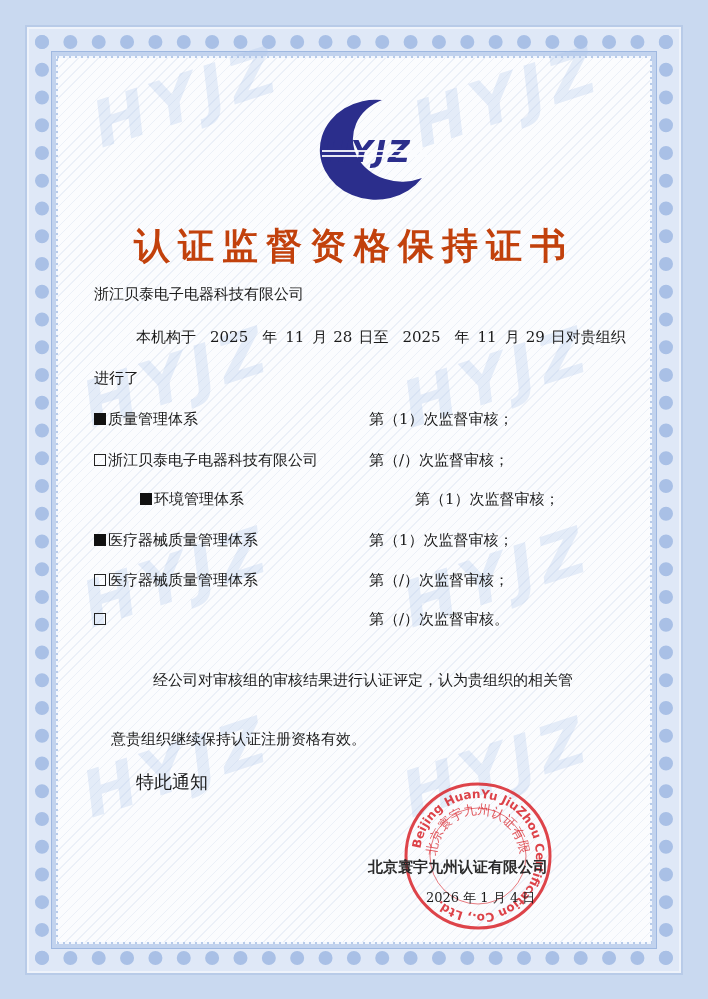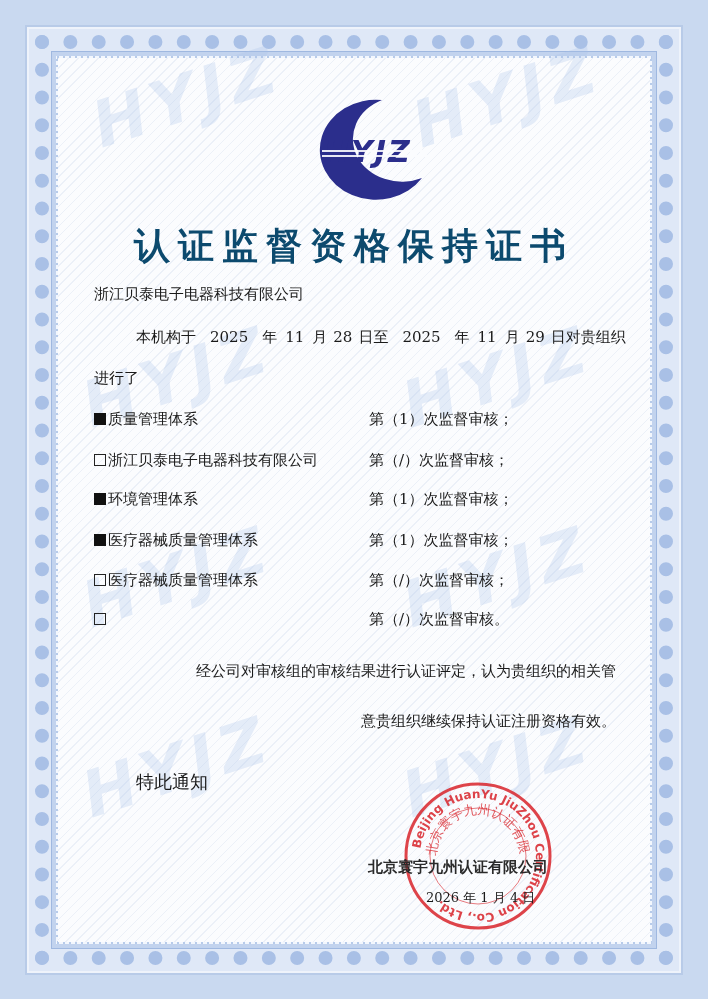--- a/index.html
+++ b/index.html
@@ -63,7 +63,7 @@
     text-align: center;
     font-size: 36px; font-weight: bold;
     letter-spacing: 8px;
-    color: #0c4a6e;
+    color: #c2410c;
     font-family: "DejaVu Serif", serif;
   }
   .company {

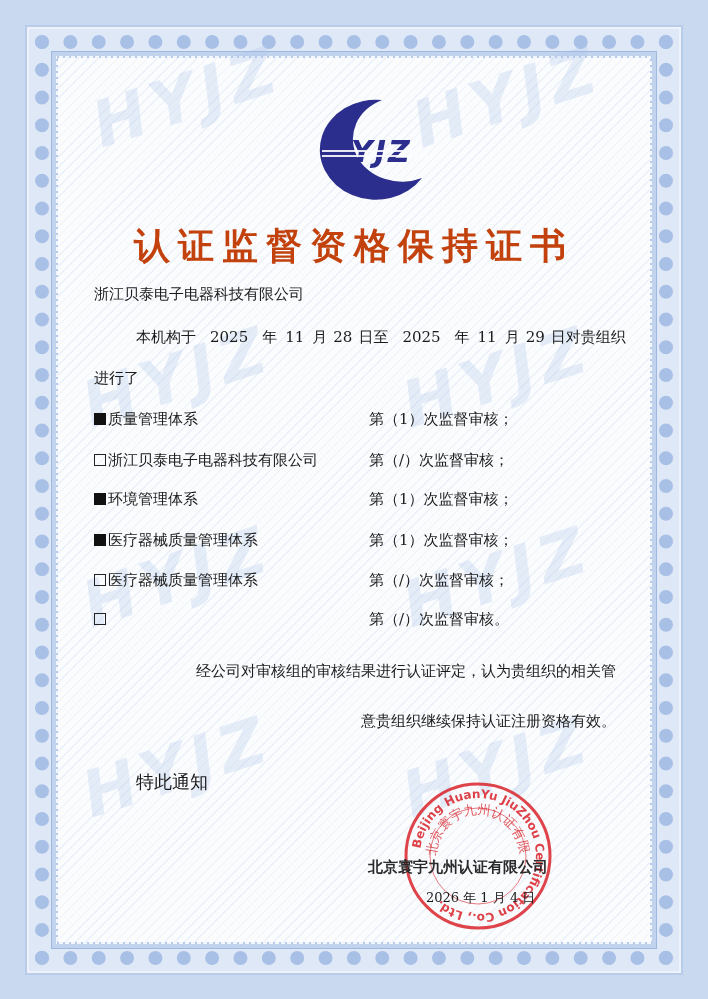--- a/index.html
+++ b/index.html
@@ -153,7 +153,7 @@
   <span class="box unchecked"></span><span>浙江贝泰电子电器科技有限公司</span>
   <span class="audit">第（/）次监督审核；</span>
 </div>
-<div class="sys-row" style="top:490px;">
+<div class="sys-row" style="top:490px;margin-left:46px;">
   <span class="box checked"></span><span>环境管理体系</span>
   <span class="audit">第（1）次监督审核；</span>
 </div>

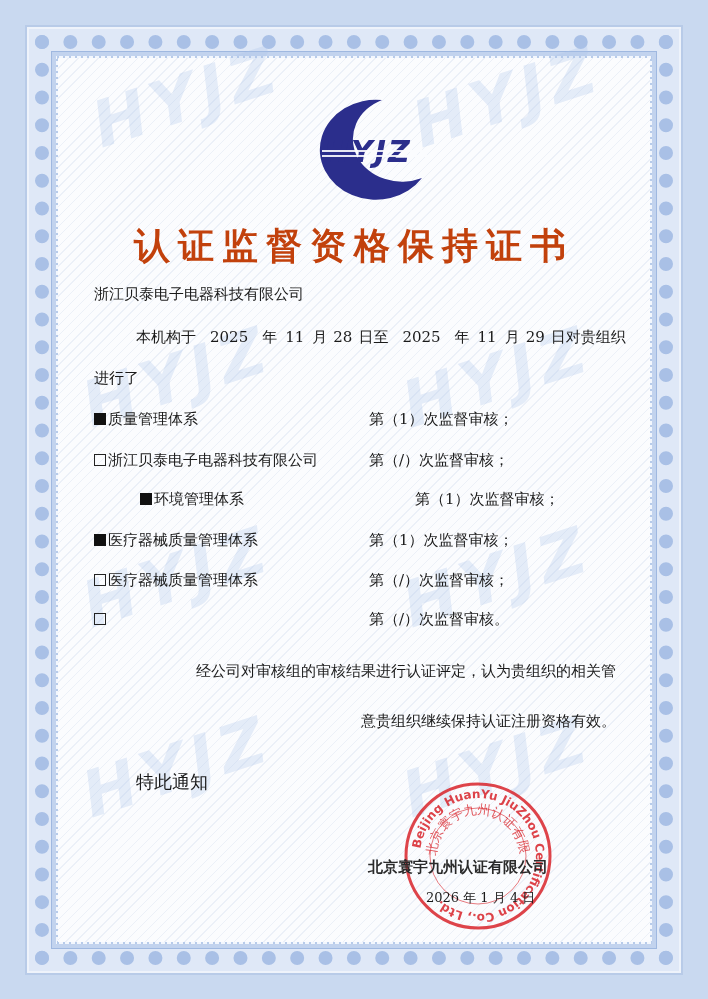--- a/index.html
+++ b/index.html
@@ -94,7 +94,7 @@
     position: absolute; left: 94px; width: 530px;
     font-size: 15px; line-height: 42px;
   }
-  .para p { margin: 8px; text-align: right; }
+  .para p { margin: 17px; }
   .notice { position: absolute; left: 136px; top: 770px; font-size: 18px; }
   .seal {
     position: absolute; left: 403px; top: 781px; width: 150px; height: 150px;

